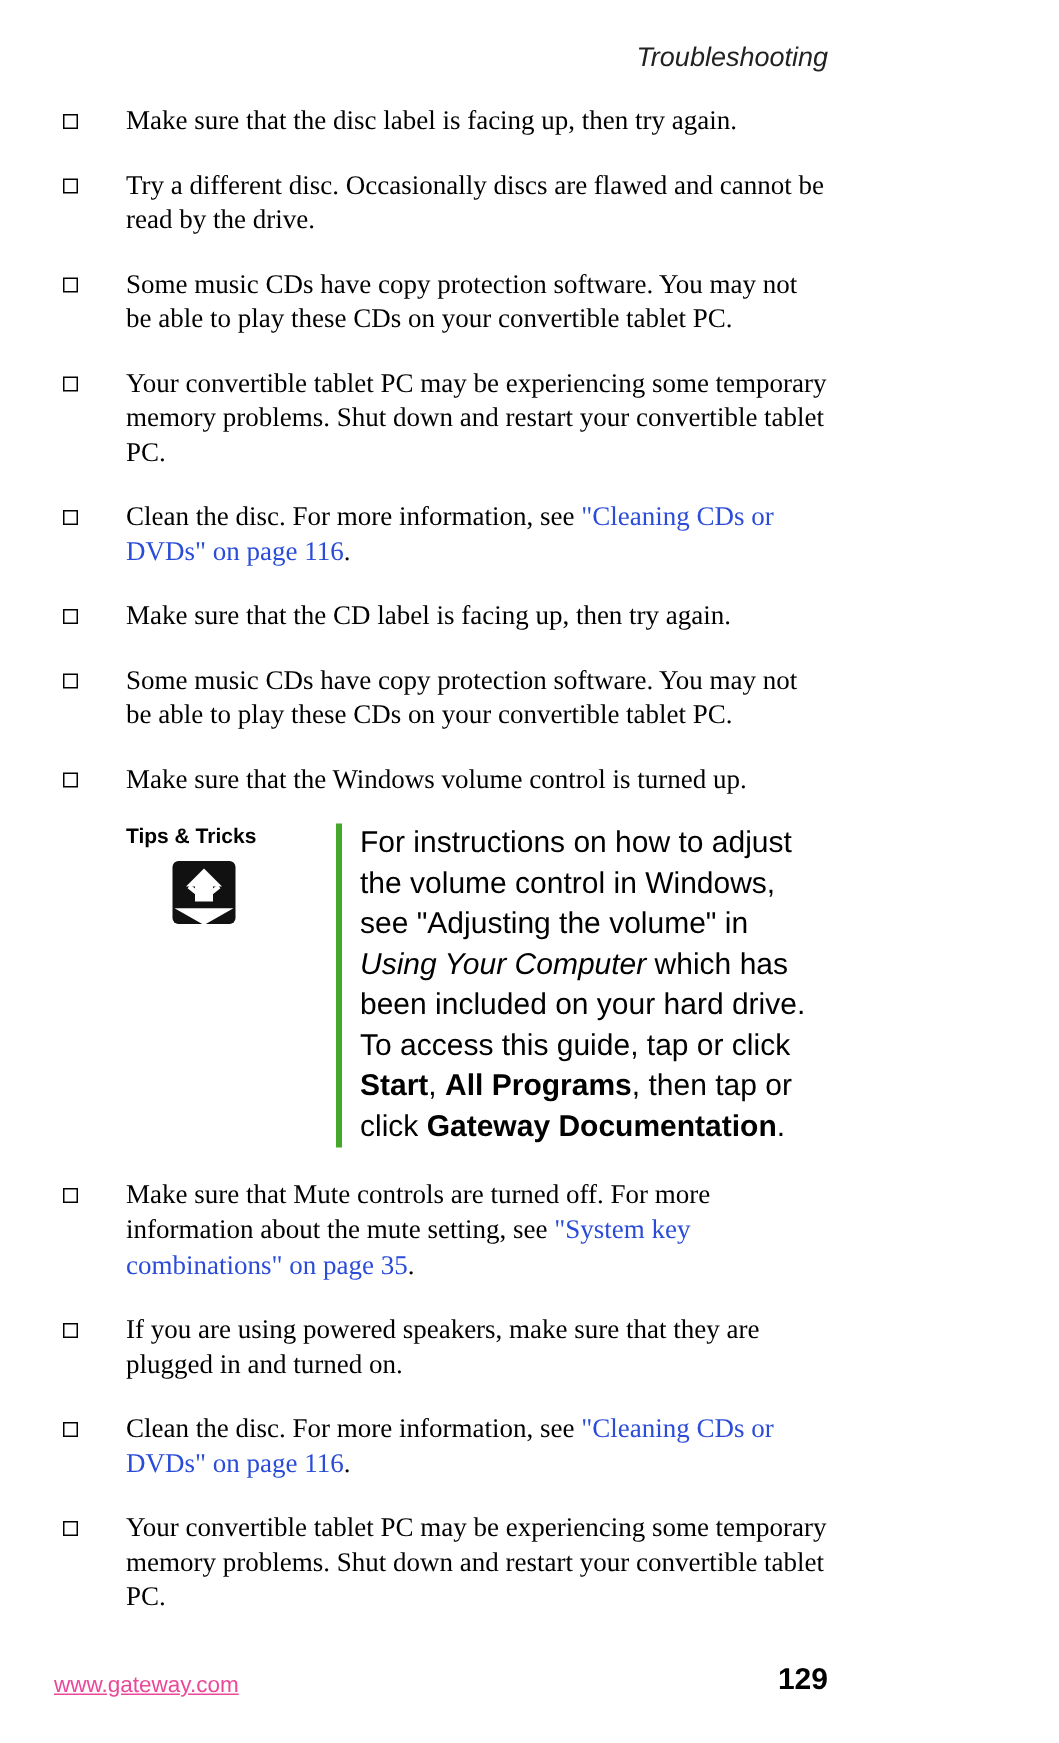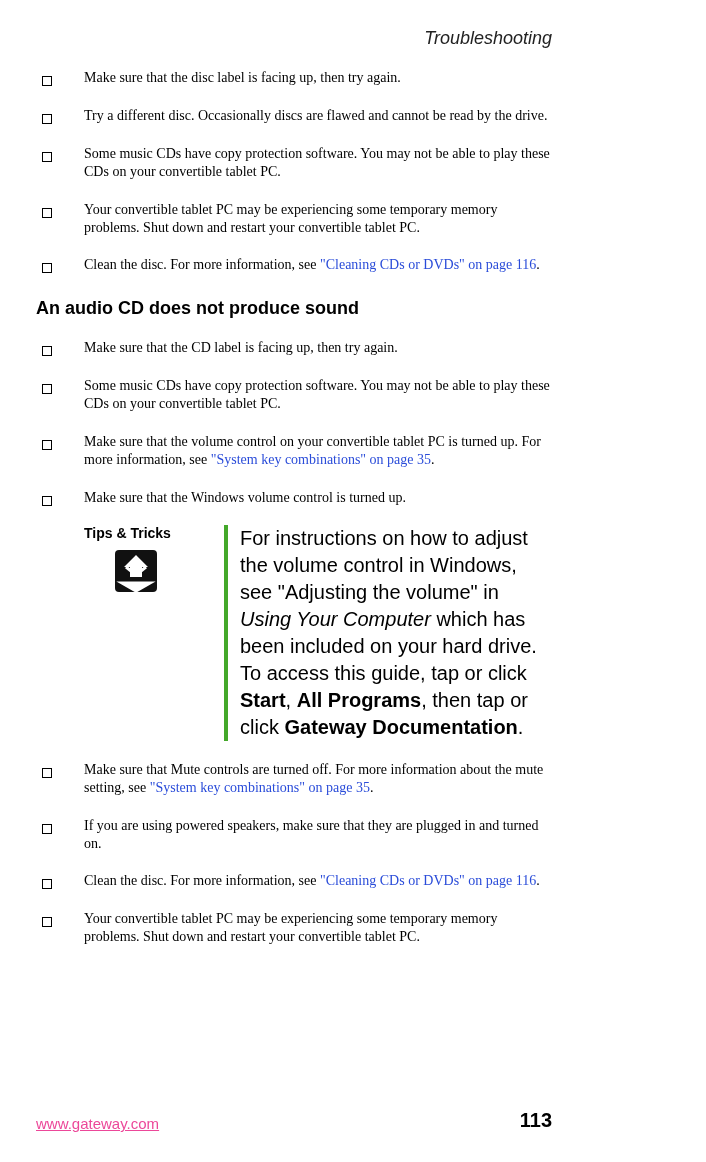--- a/index.html
+++ b/index.html
@@ -35,7 +35,7 @@
     position: relative;
     padding-left: 48px;
     margin-bottom: 18px;
-    font-size: 14px;
+    font-size: 18px;
     line-height: 1.28;
     margin-top: 20px;
   }

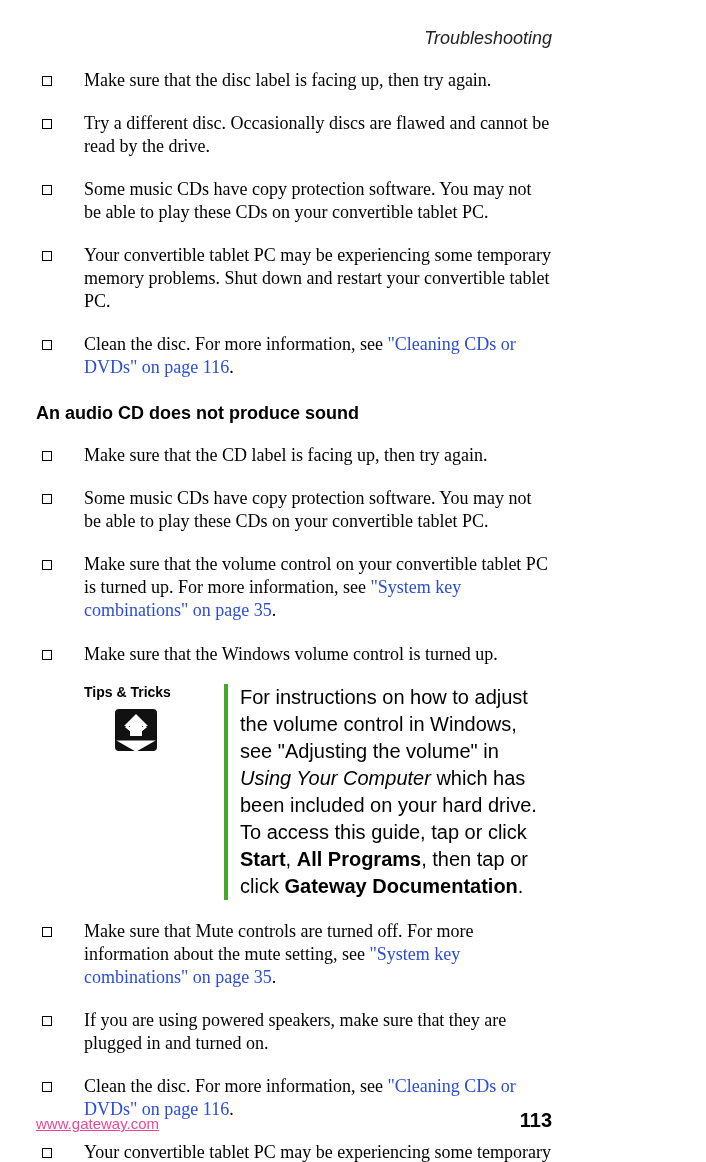--- a/index.html
+++ b/index.html
@@ -136,7 +136,6 @@
     </li>
   </ul>
 
-  <div class="heading">An audio CD does not produce sound</div>
 
   <ul class="bullets">
     <li><span>Make sure that the CD label is facing up, then try again.</span></li>

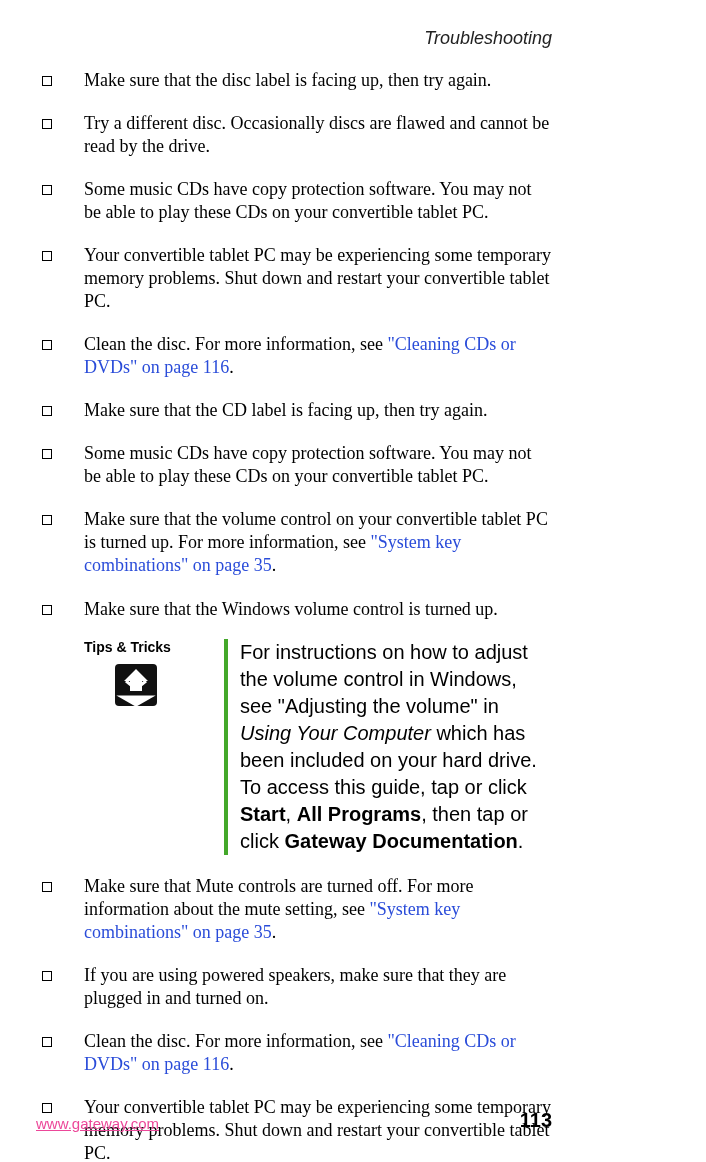--- a/index.html
+++ b/index.html
@@ -140,9 +140,6 @@
   <ul class="bullets">
     <li><span>Make sure that the CD label is facing up, then try again.</span></li>
     <li><span>Some music CDs have copy protection software. You may not be able to play these CDs on your convertible tablet PC.</span></li>
-    <li>
-      <span>Make sure that the volume control on your convertible tablet PC is turned up. For more information, see </span><span class="link">"System key combinations" on page 35</span><span>.</span>
-    </li>
     <li><span>Make sure that the Windows volume control is turned up.</span></li>
   </ul>
 

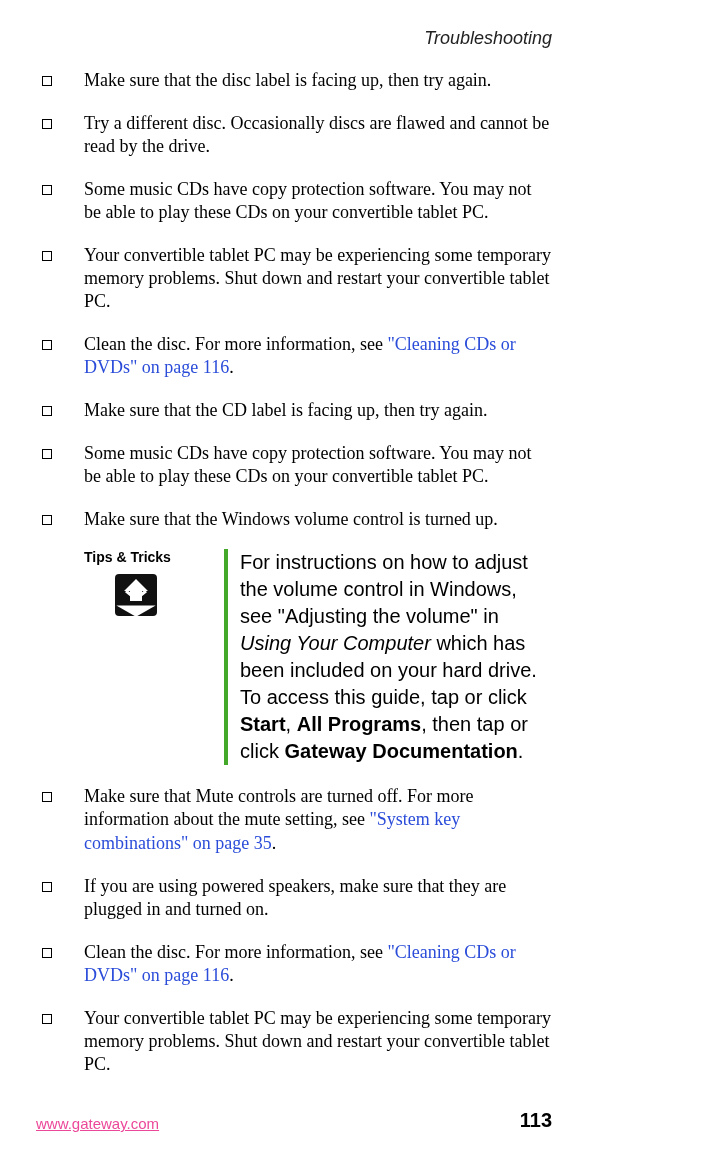--- a/index.html
+++ b/index.html
@@ -173,7 +173,7 @@
 
   <div class="footer">
     <div class="url">www.gateway.com</div>
-    <div class="pagenum">113</div>
+    <div class="pagenum">129</div>
   </div>
 
 </div>

